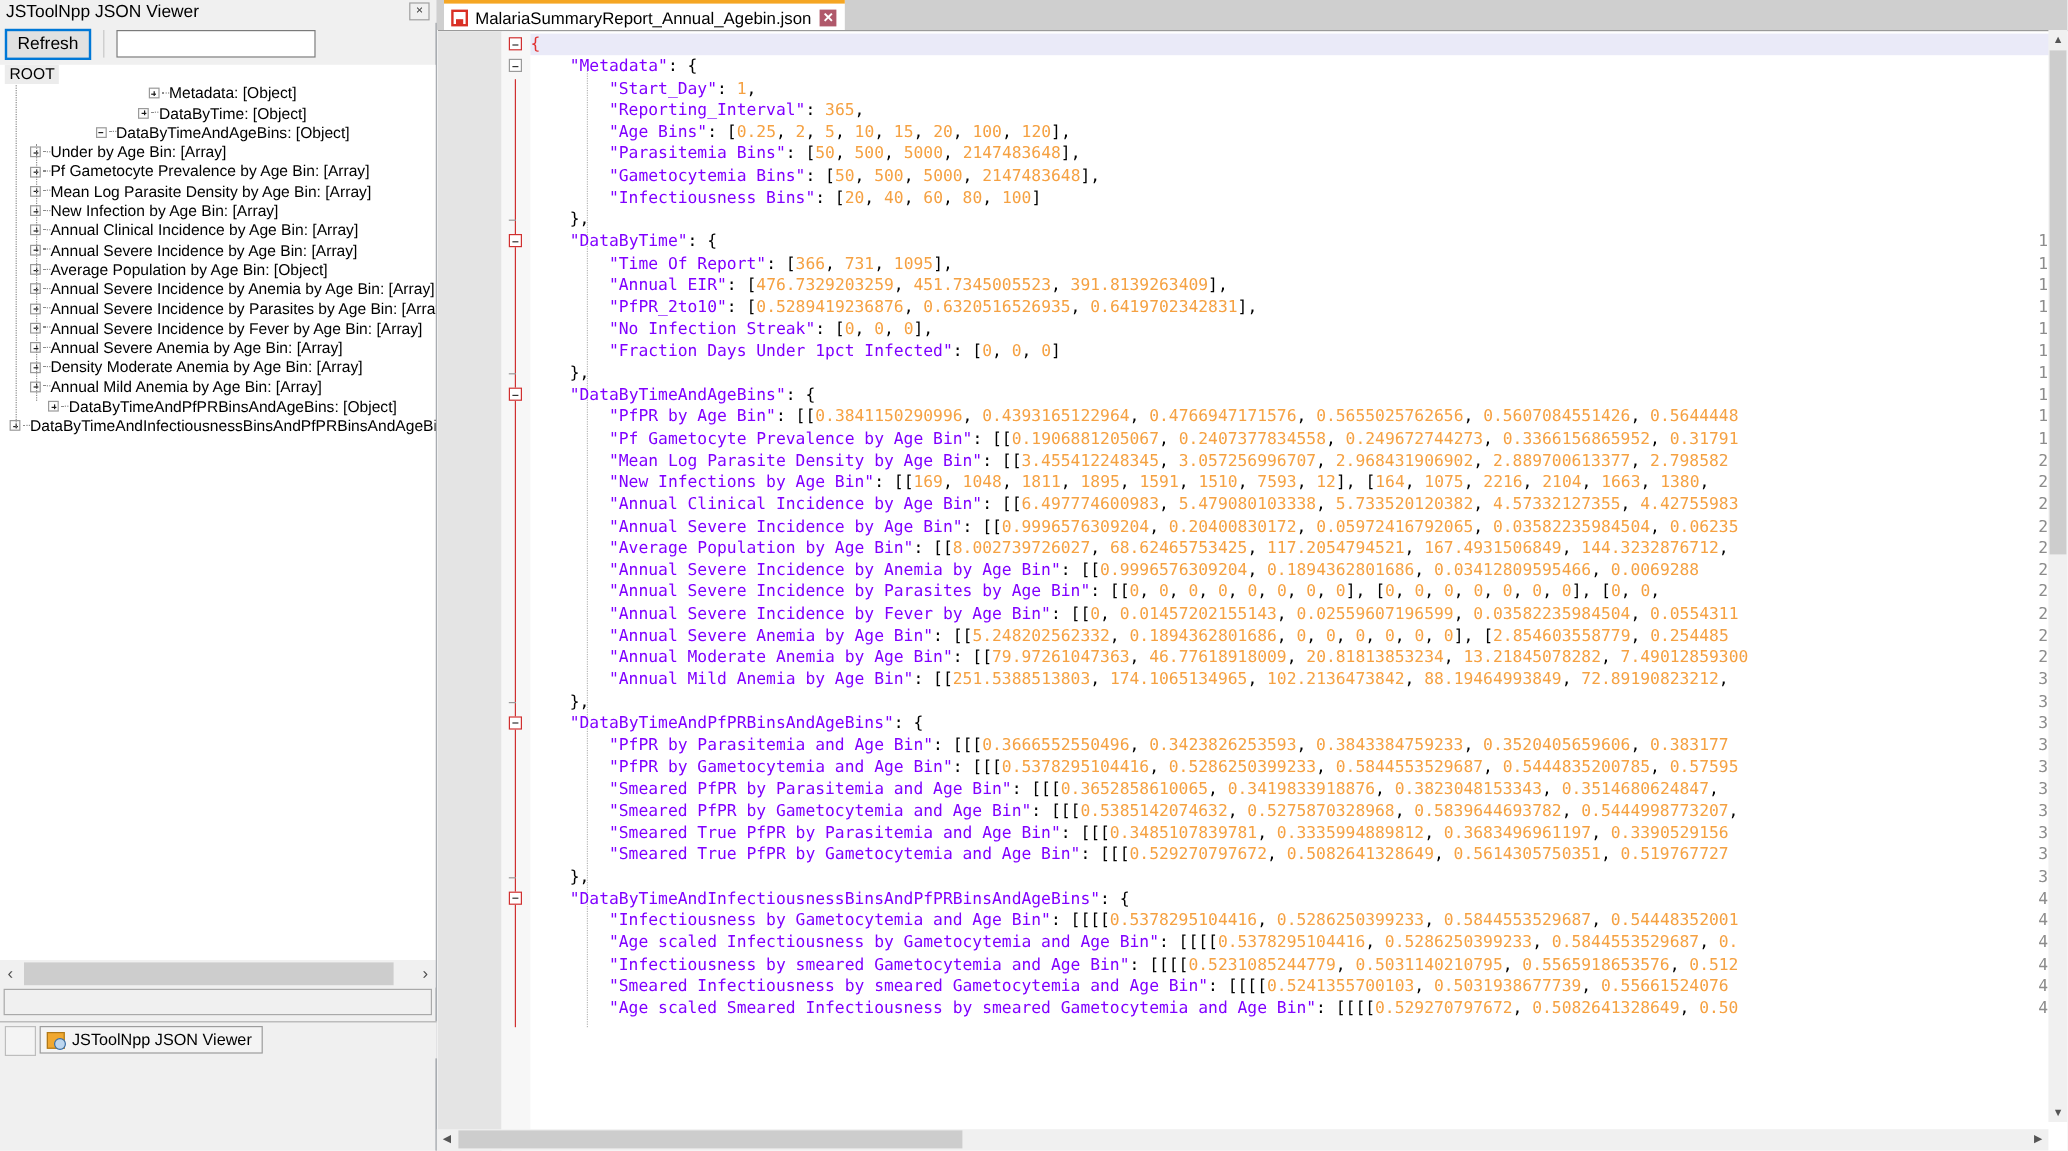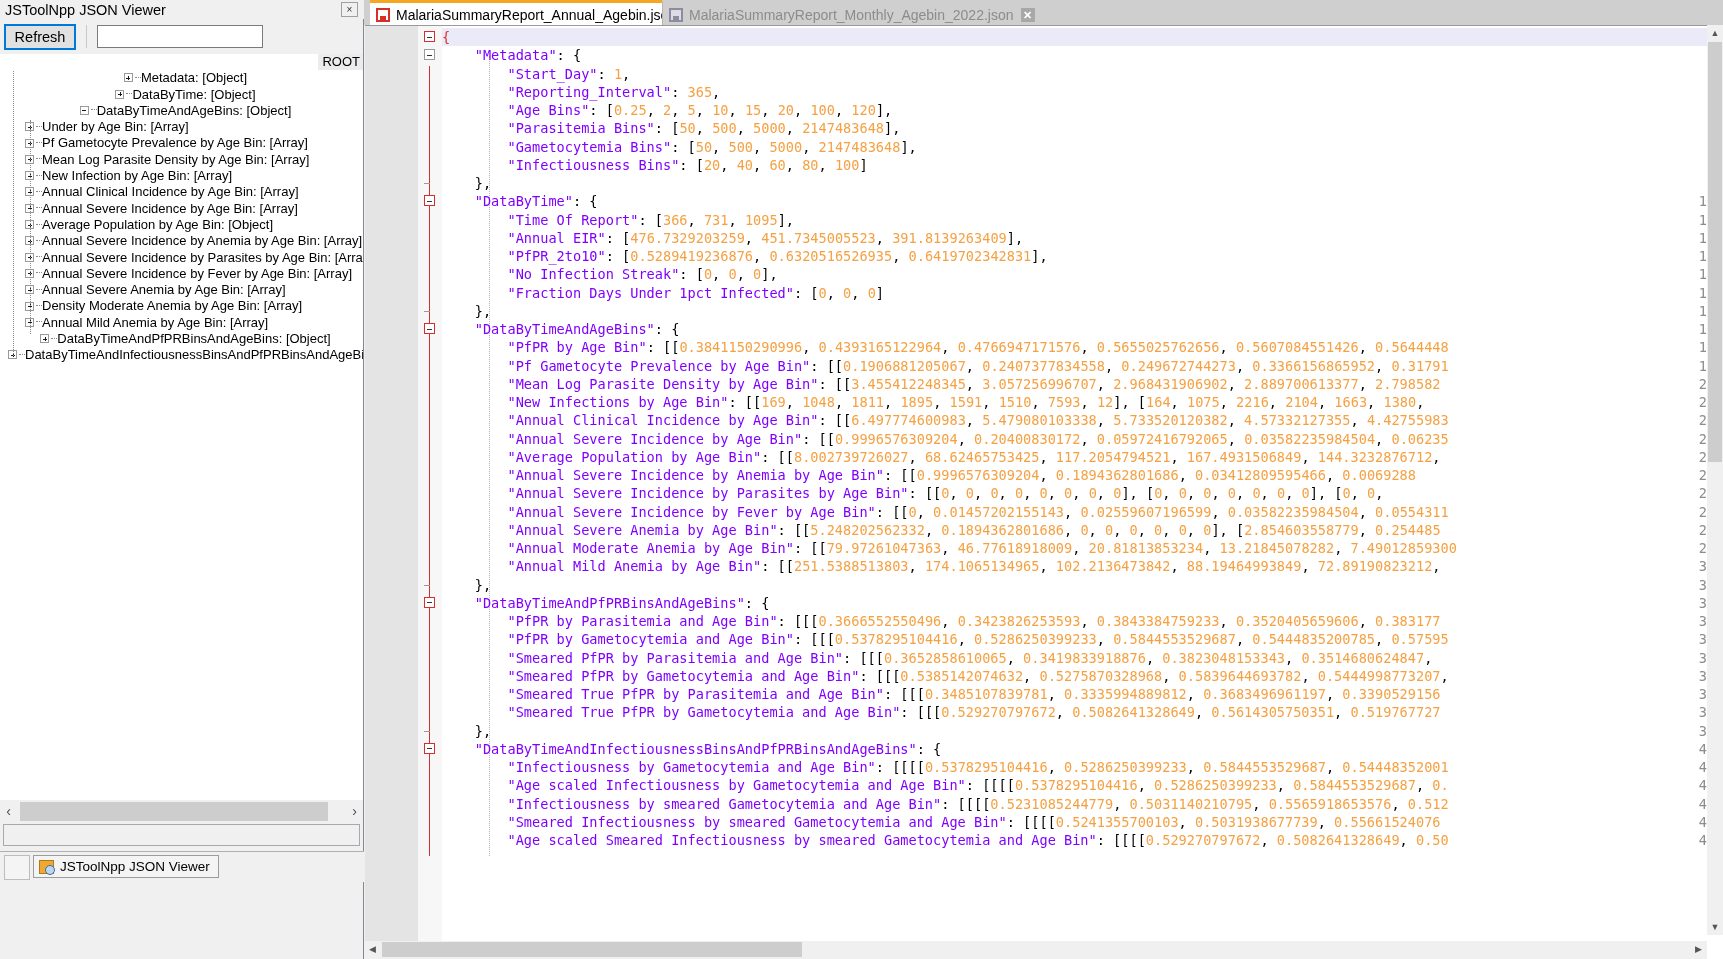--- a/index.html
+++ b/index.html
@@ -450,11 +450,6 @@
       <div class="doc-tab" id="tab-active">
         <span class="tab-save-icon red"></span>
         <span>MalariaSummaryReport_Annual_Agebin.json</span>
-        <span class="tab-close">✕</span>
-      </div>
-      <div class="doc-tab" id="tab-inactive">
-        <span class="tab-save-icon gray"></span>
-        <span>MalariaSummaryReport_Monthly_Agebin_2022.json</span>
         <span class="tab-close">✕</span>
       </div>
     </div>

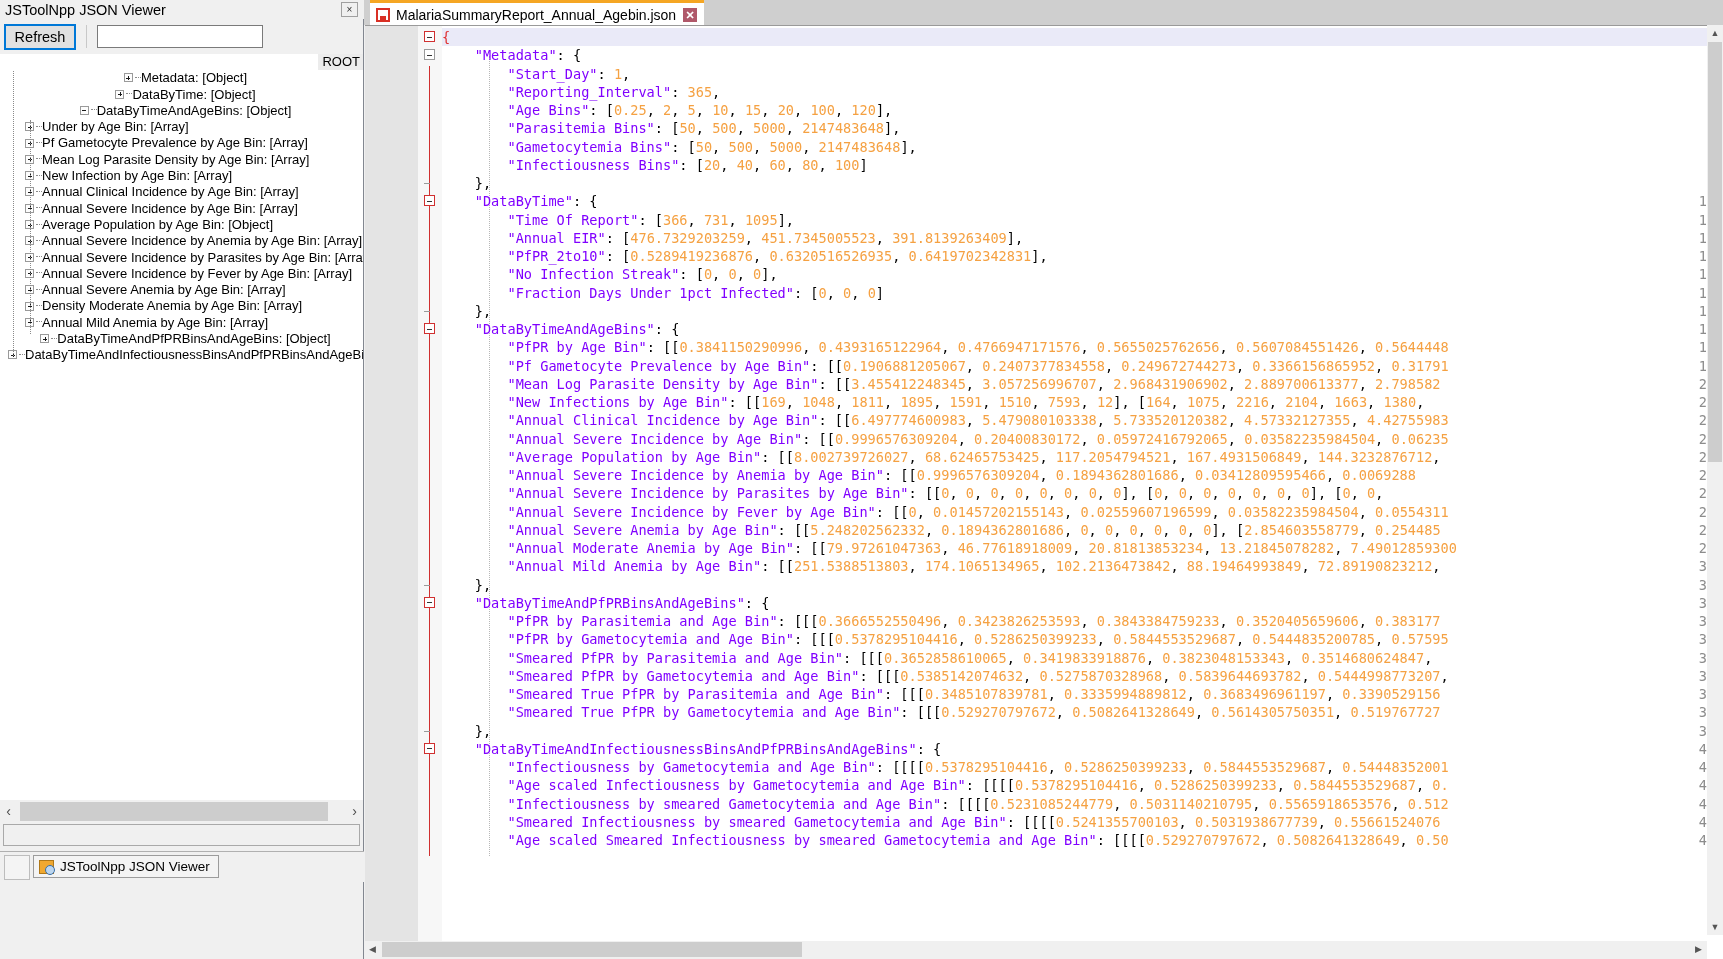--- a/index.html
+++ b/index.html
@@ -400,7 +400,7 @@
     </div>
 
     <div id="tree">
-      <div class="tnode" style="padding-left:4px;text-align:right;">
+      <div class="tnode" style="padding-left:4px;">
         <span class="root-lbl">ROOT</span>
       </div>
       <div id="tree-nodes">

